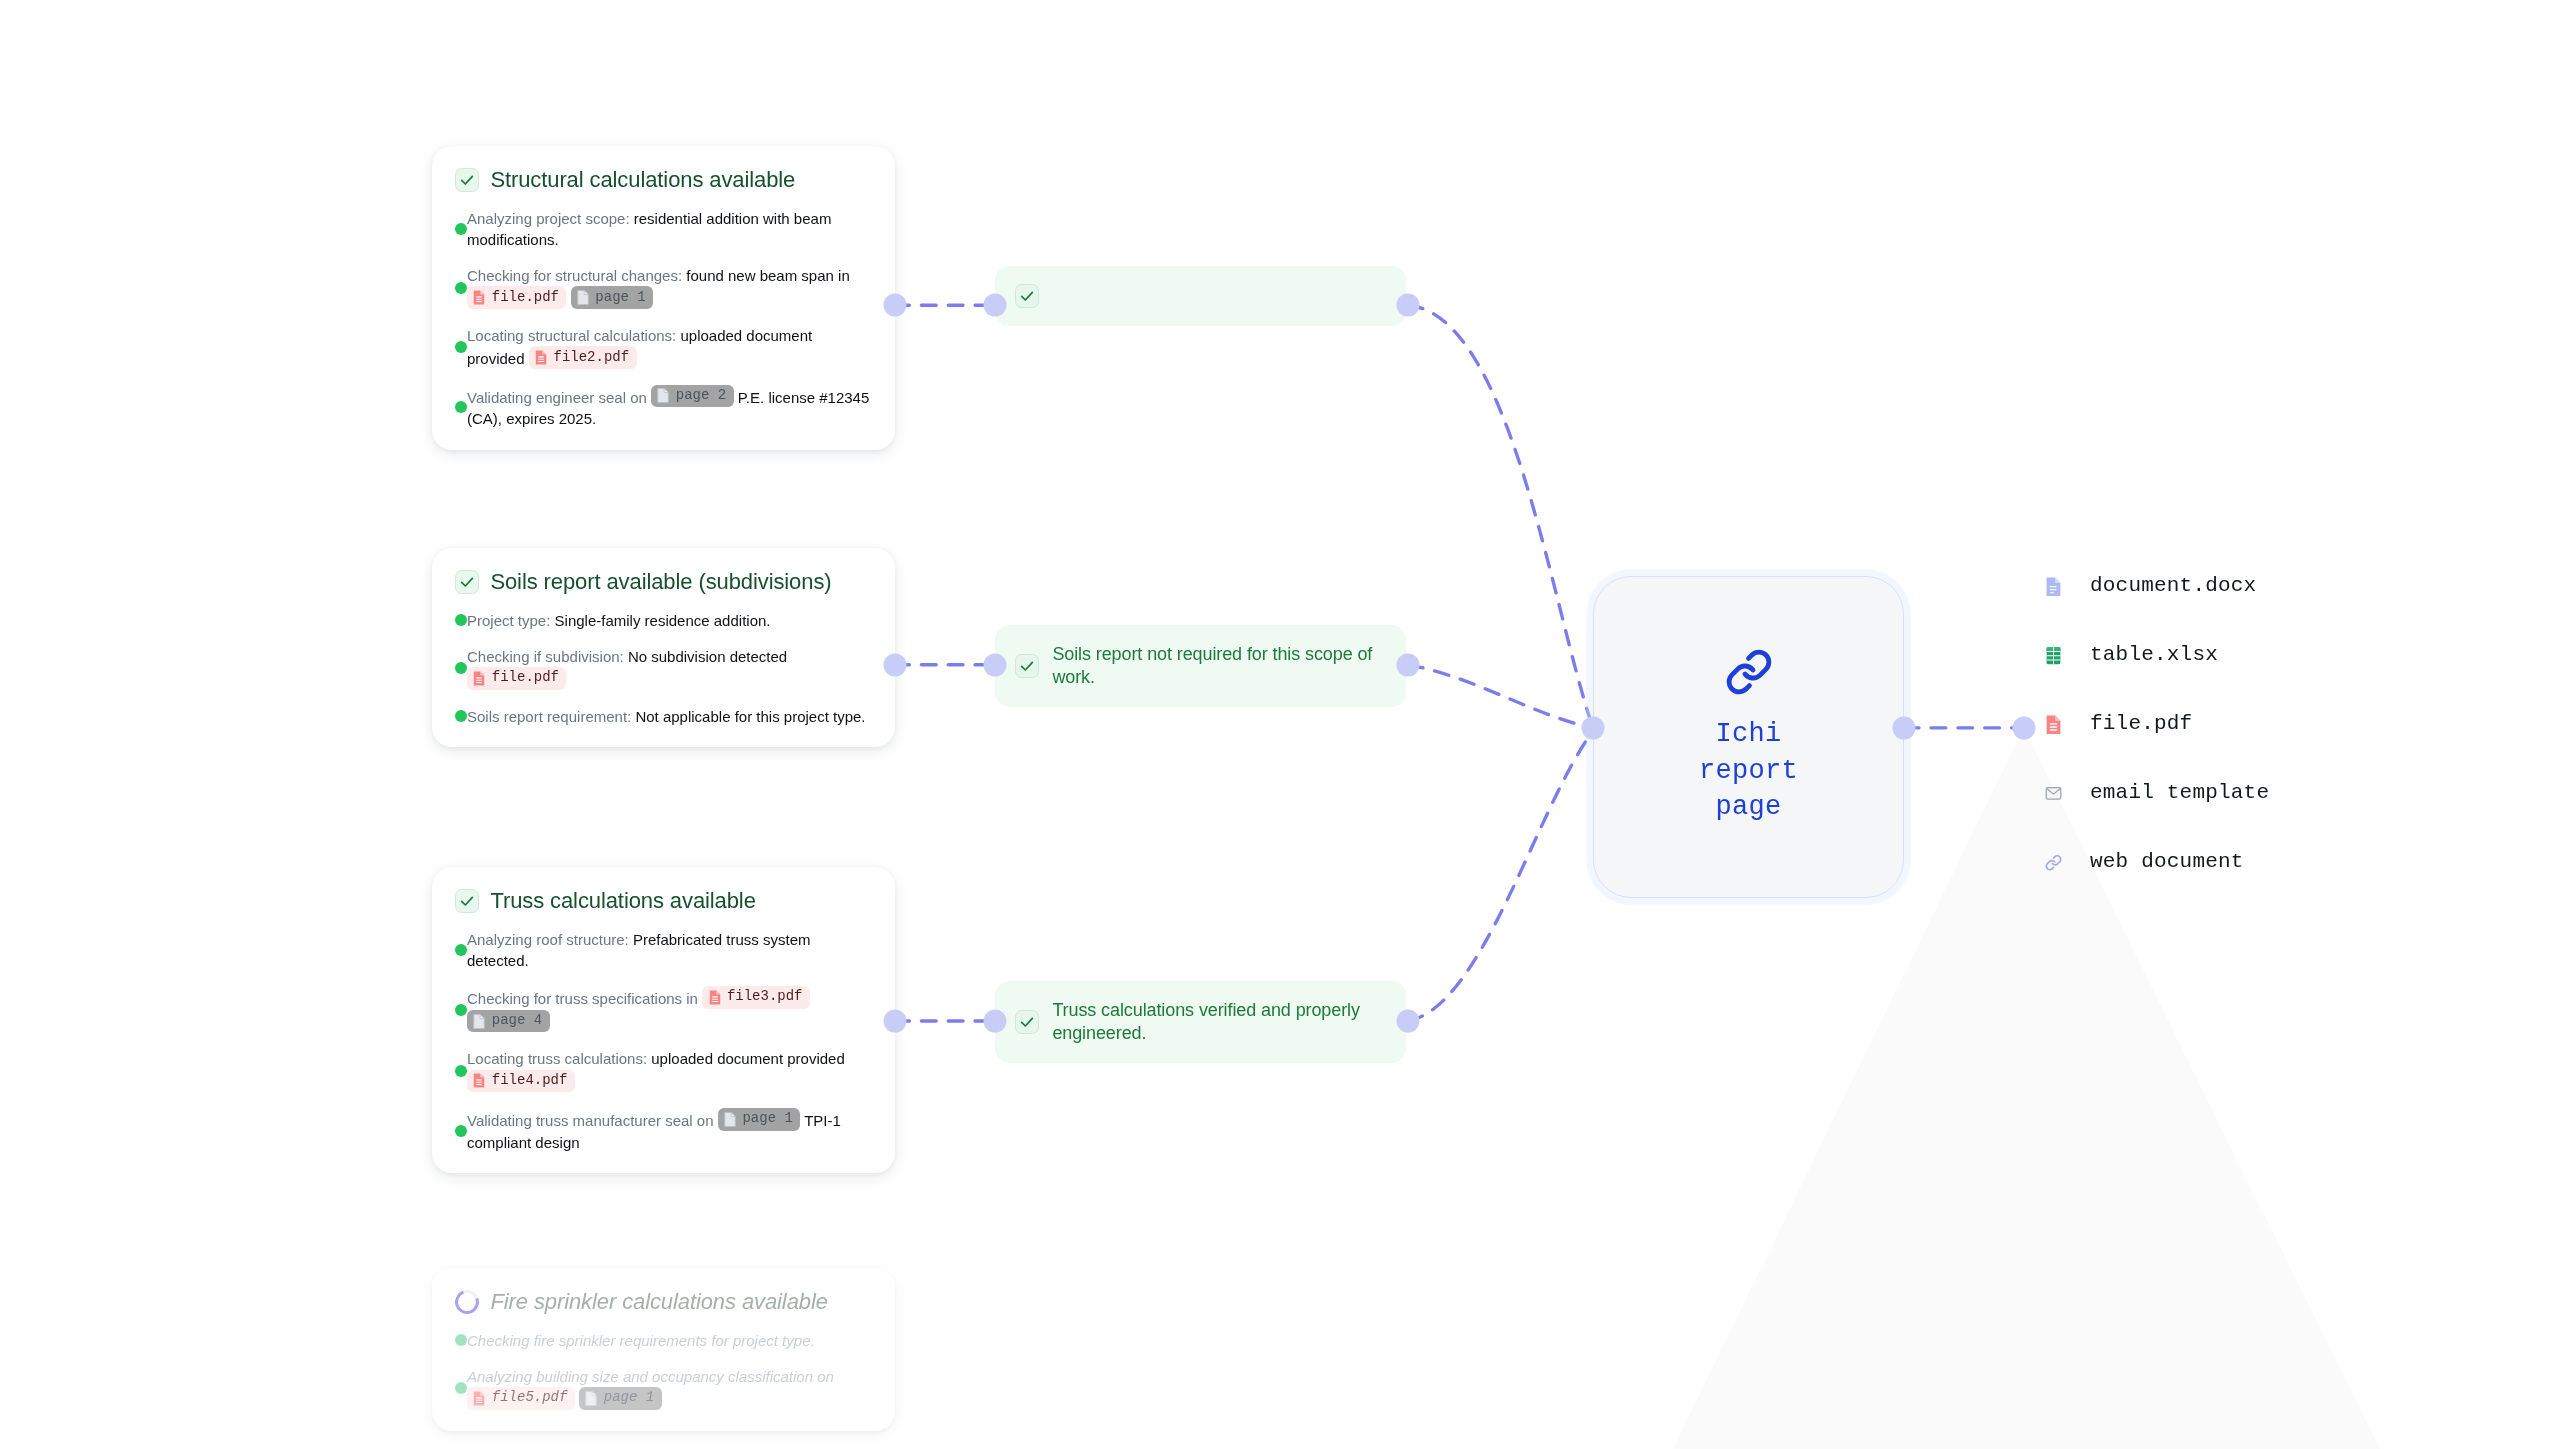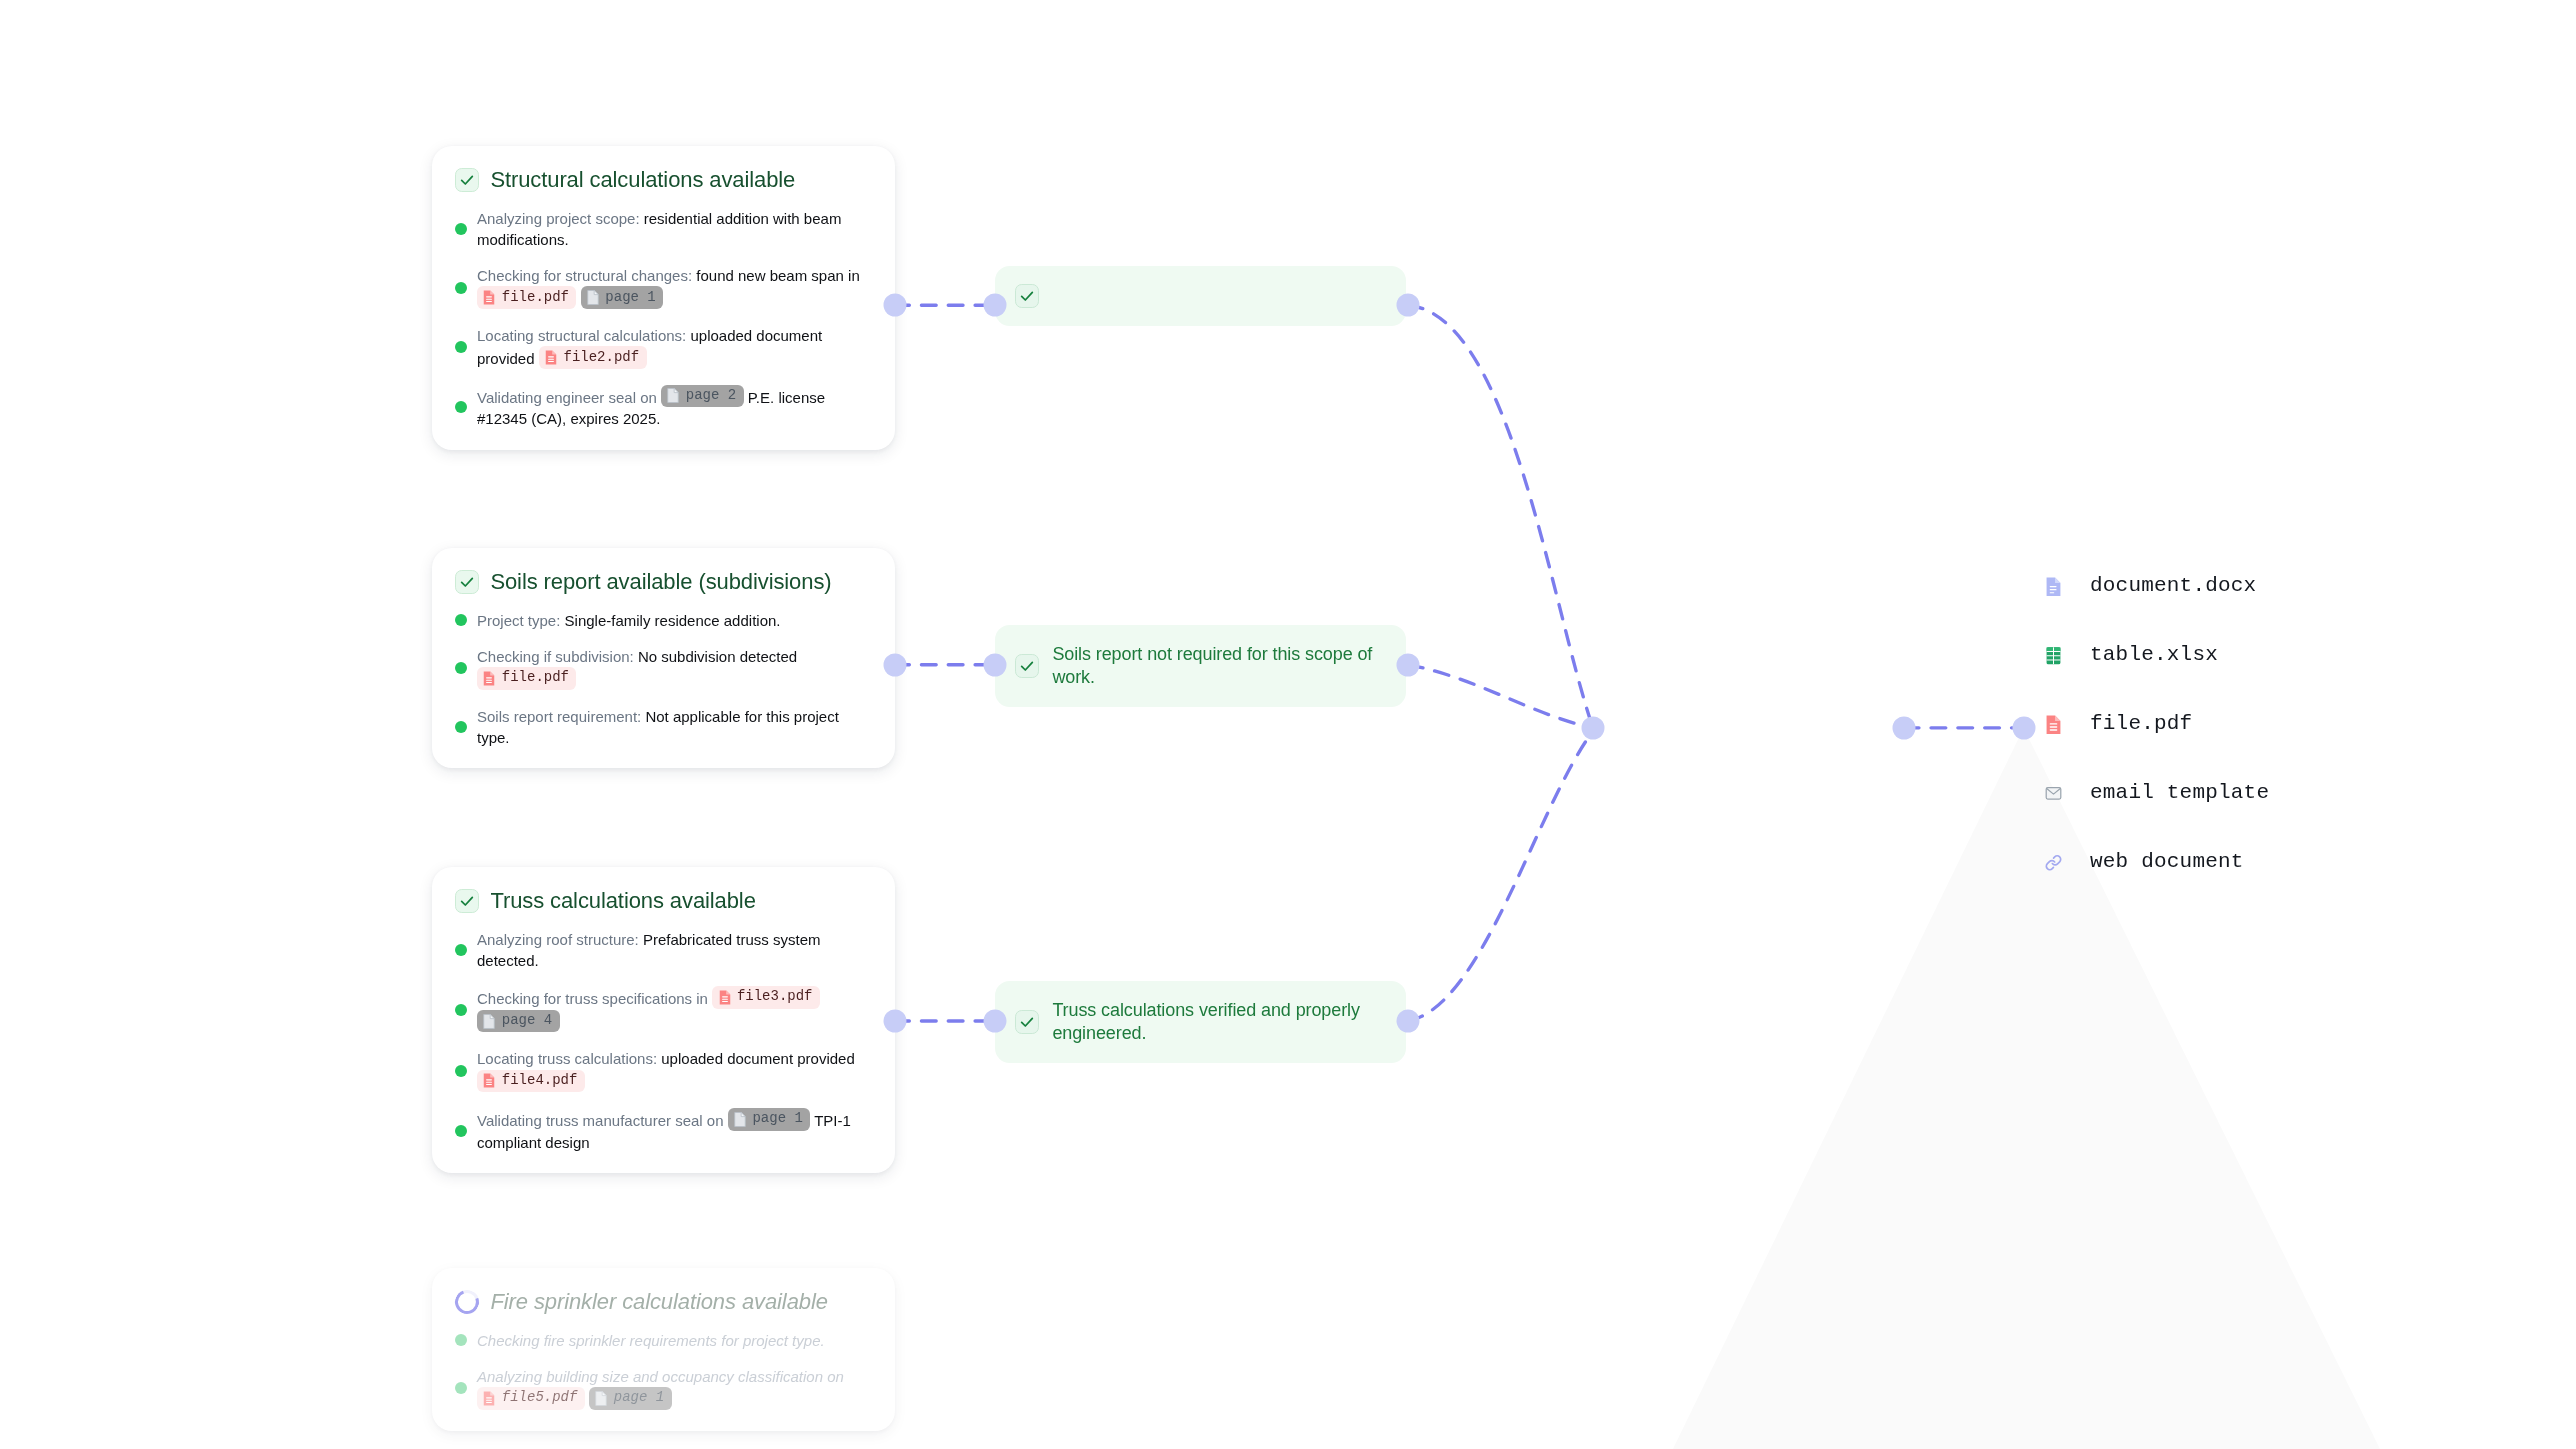--- a/index.html
+++ b/index.html
@@ -77,7 +77,7 @@
   .card-title.muted { color: #6e8075; }
 
   .step-list { display: flex; flex-direction: column; gap: 14.8px; }
-  .step-row { display: flex; align-items: center; gap: 10px; }
+  .step-row { display: flex; align-items: center; gap: 0; }
   .dot {
     width: 12px; height: 12px; border-radius: 50%;
     background: #22c55e; flex: 0 0 auto;

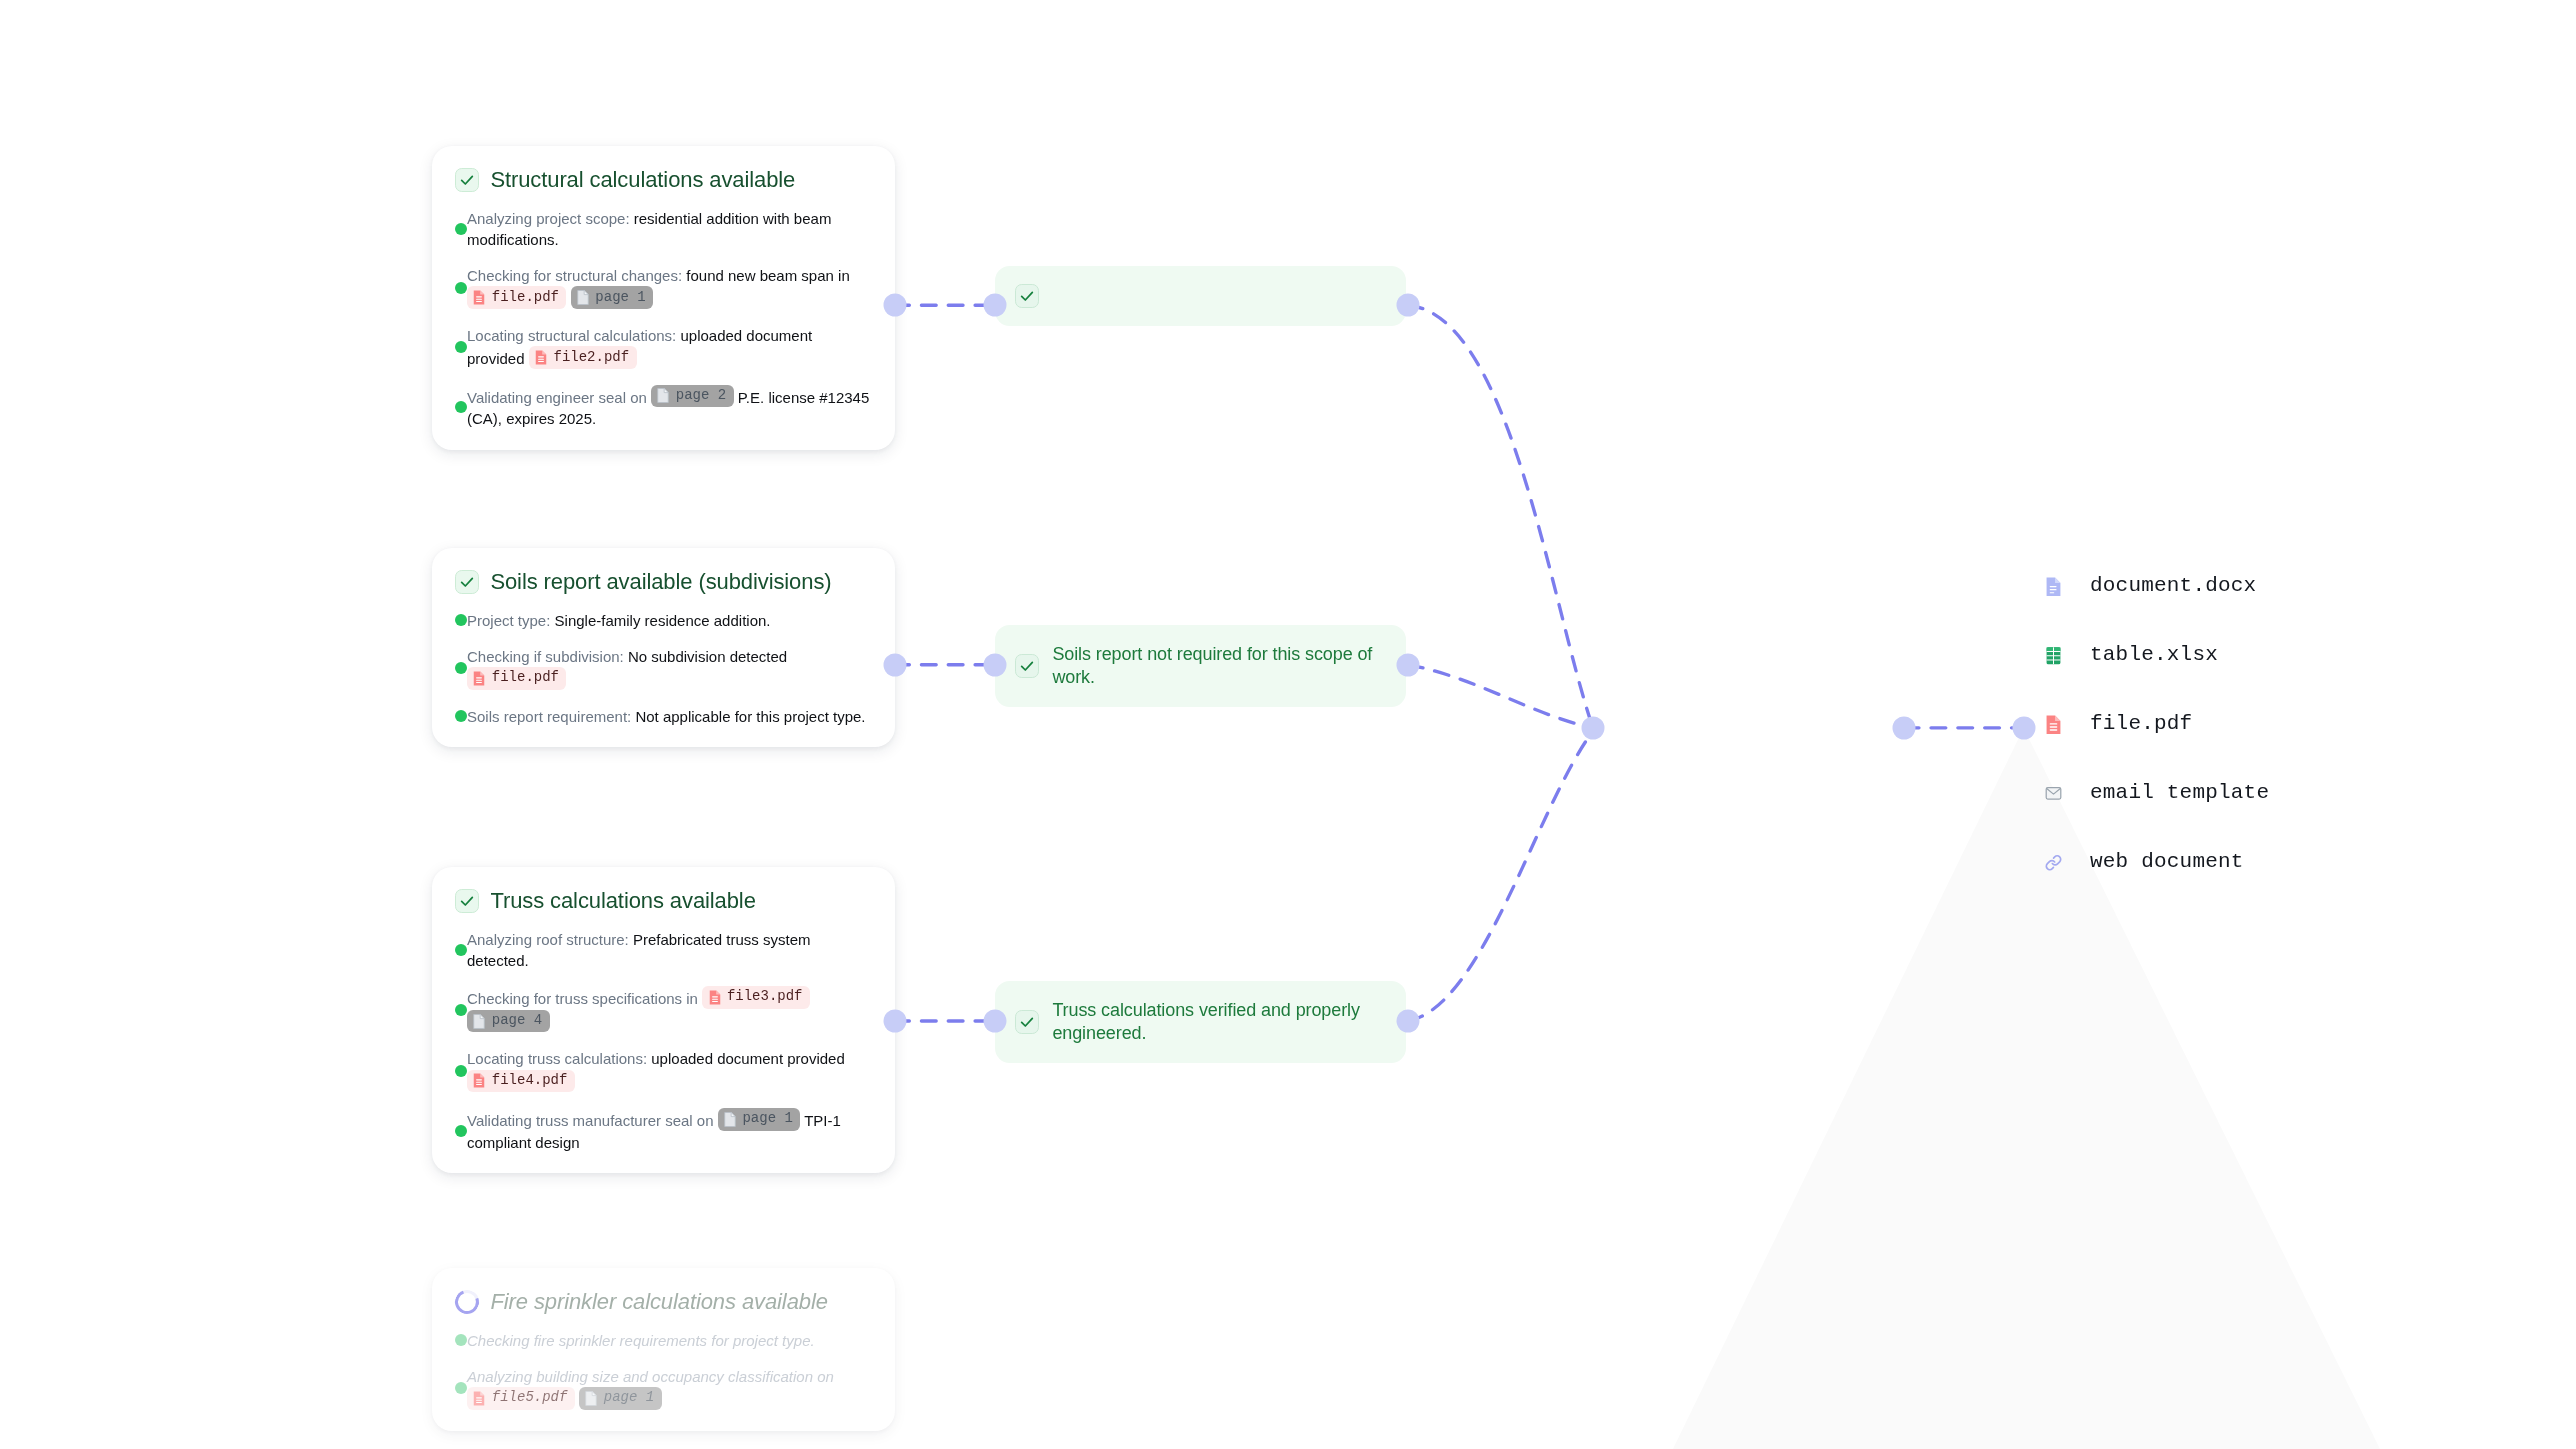--- a/index.html
+++ b/index.html
@@ -422,6 +422,19 @@
     <span class="verify-text">Truss calculations verified and properly engineered.</span>
   </div>
 
+  <div class="center-node">
+    <span class="link-icon">
+      <svg viewBox="0 0 24 24" fill="none" stroke="#1e40d8" stroke-width="2.4" stroke-linecap="round" stroke-linejoin="round">
+        <path d="M10 13a5 5 0 0 0 7.54.54l3-3a5 5 0 0 0-7.07-7.07l-1.72 1.71"></path>
+        <path d="M14 11a5 5 0 0 0-7.54-.54l-3 3a5 5 0 0 0 7.07 7.07l1.71-1.71"></path>
+      </svg>
+    </span>
+    <div class="center-label">
+        <div>Ichi</div>
+        <div>report</div>
+        <div>page</div>
+      </div>
+  </div>
 
   <div class="file-list">
       <div class="file-item">

